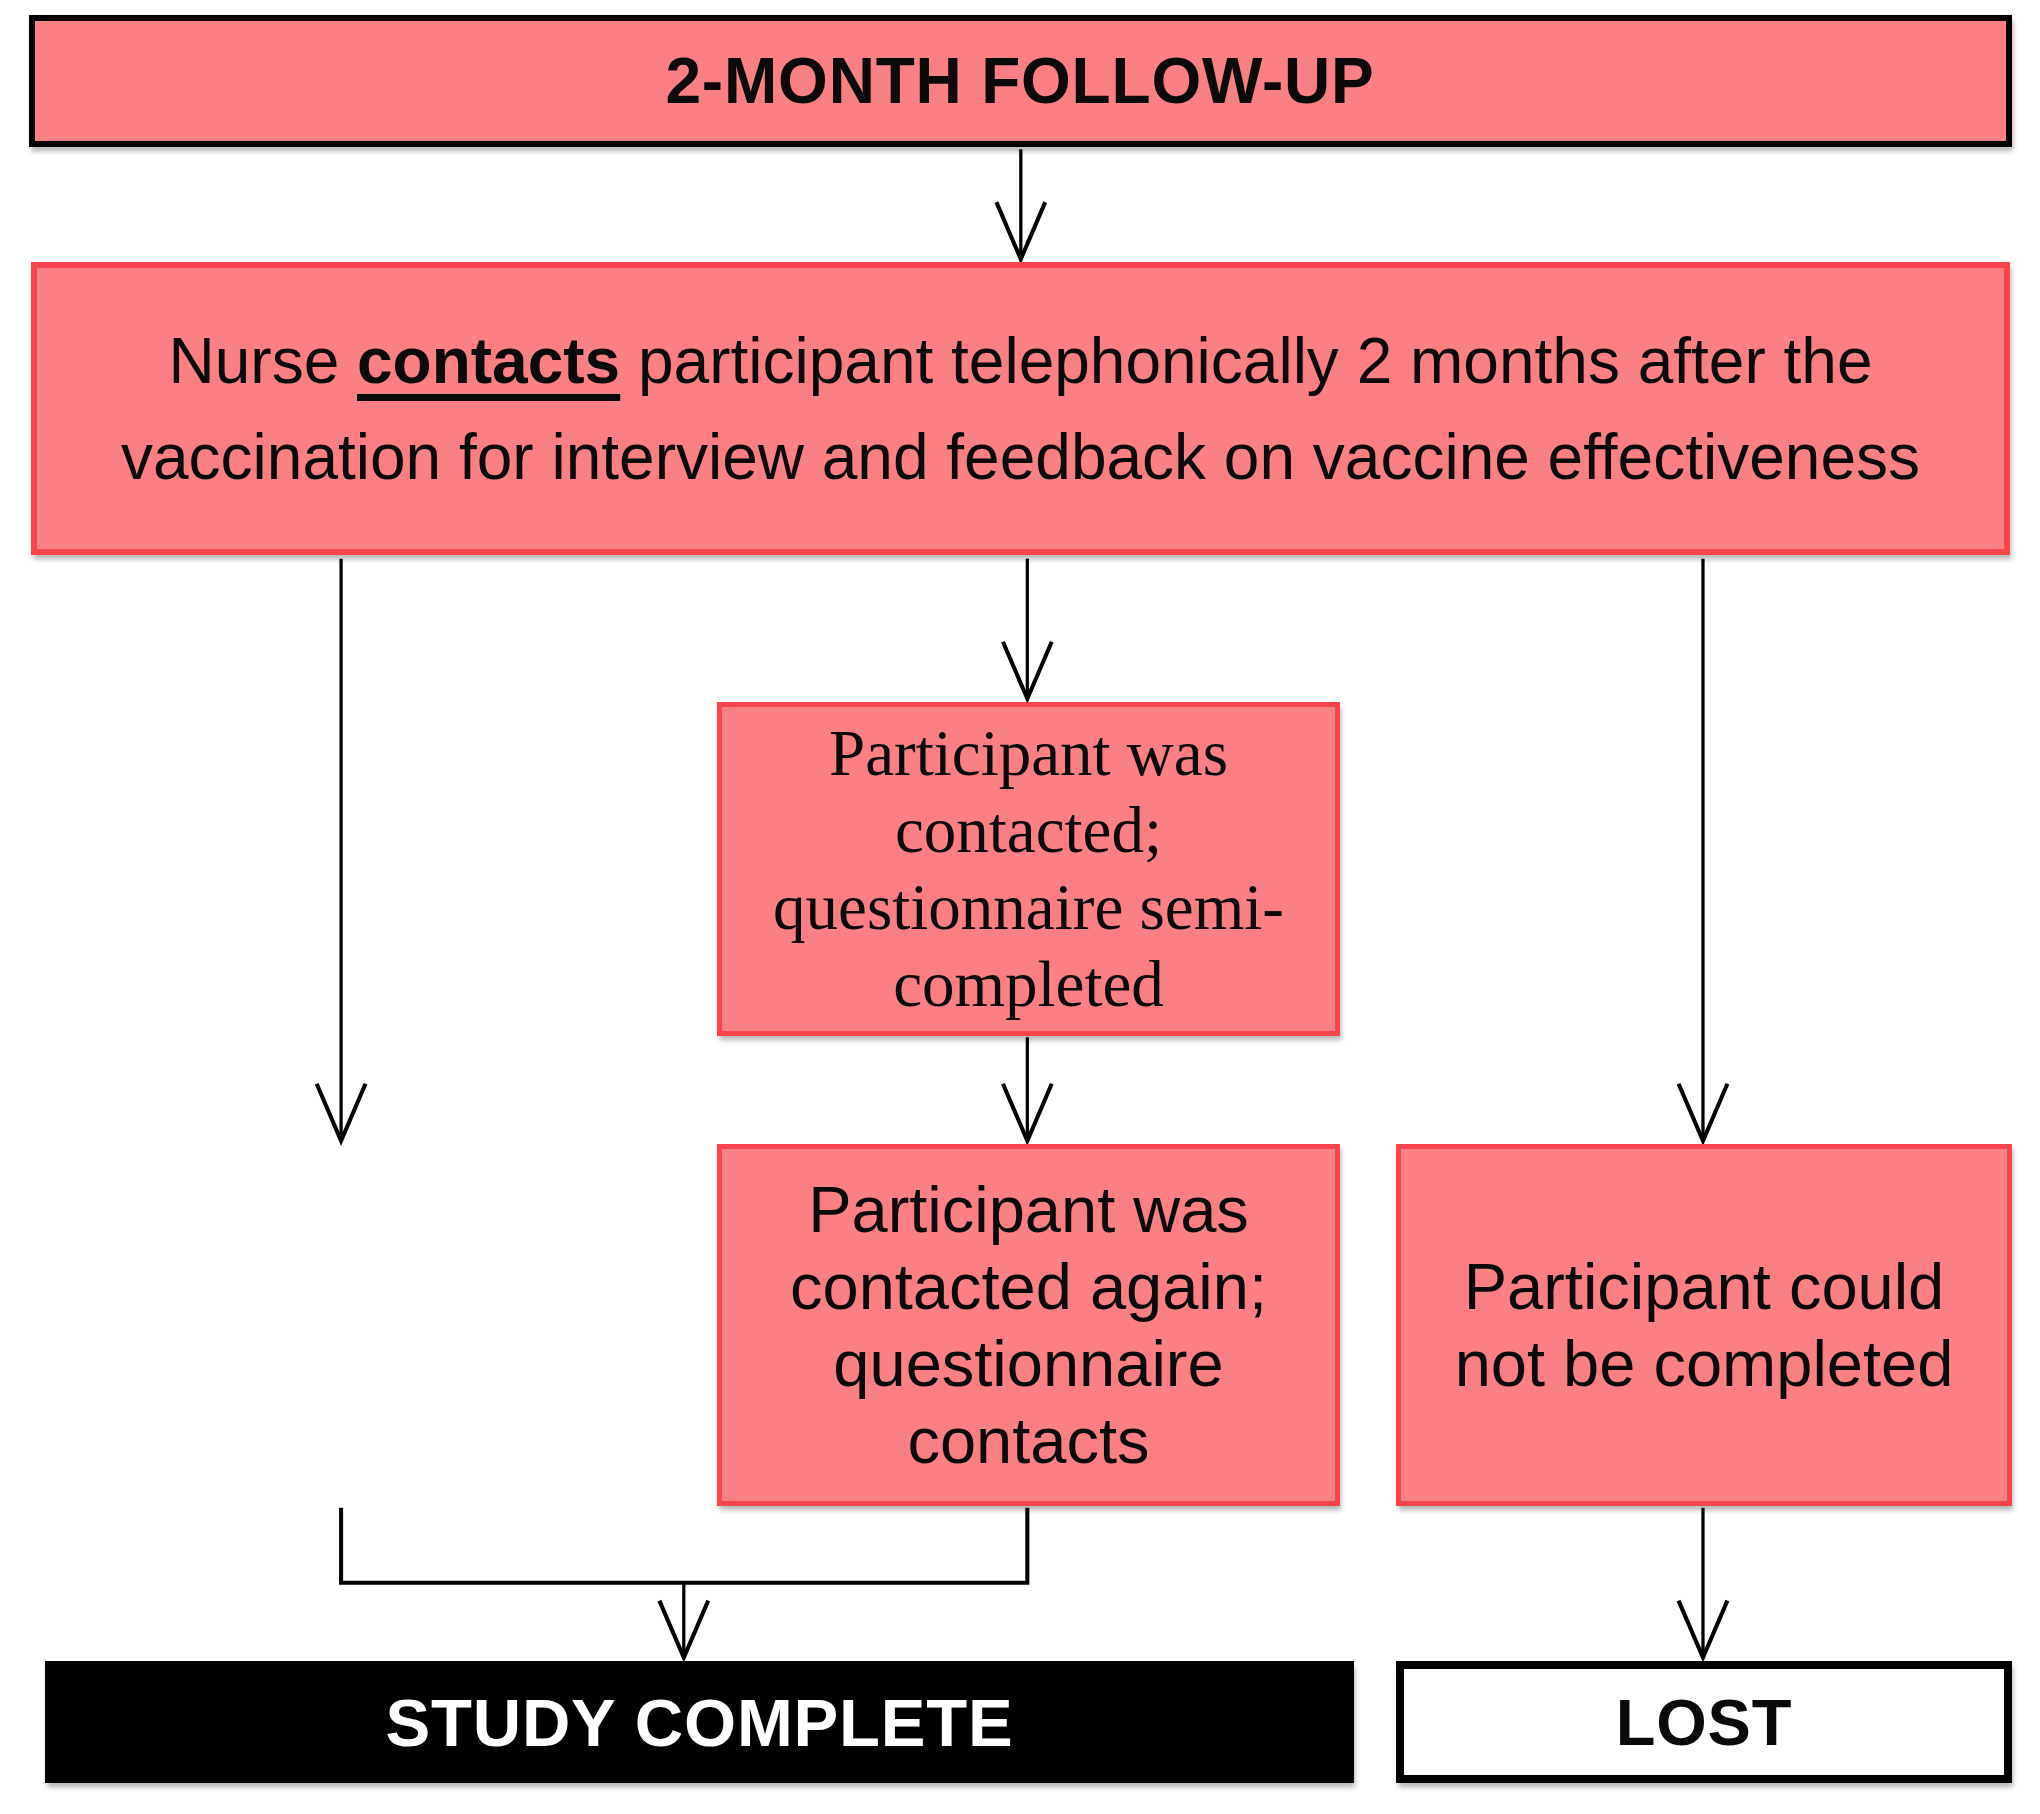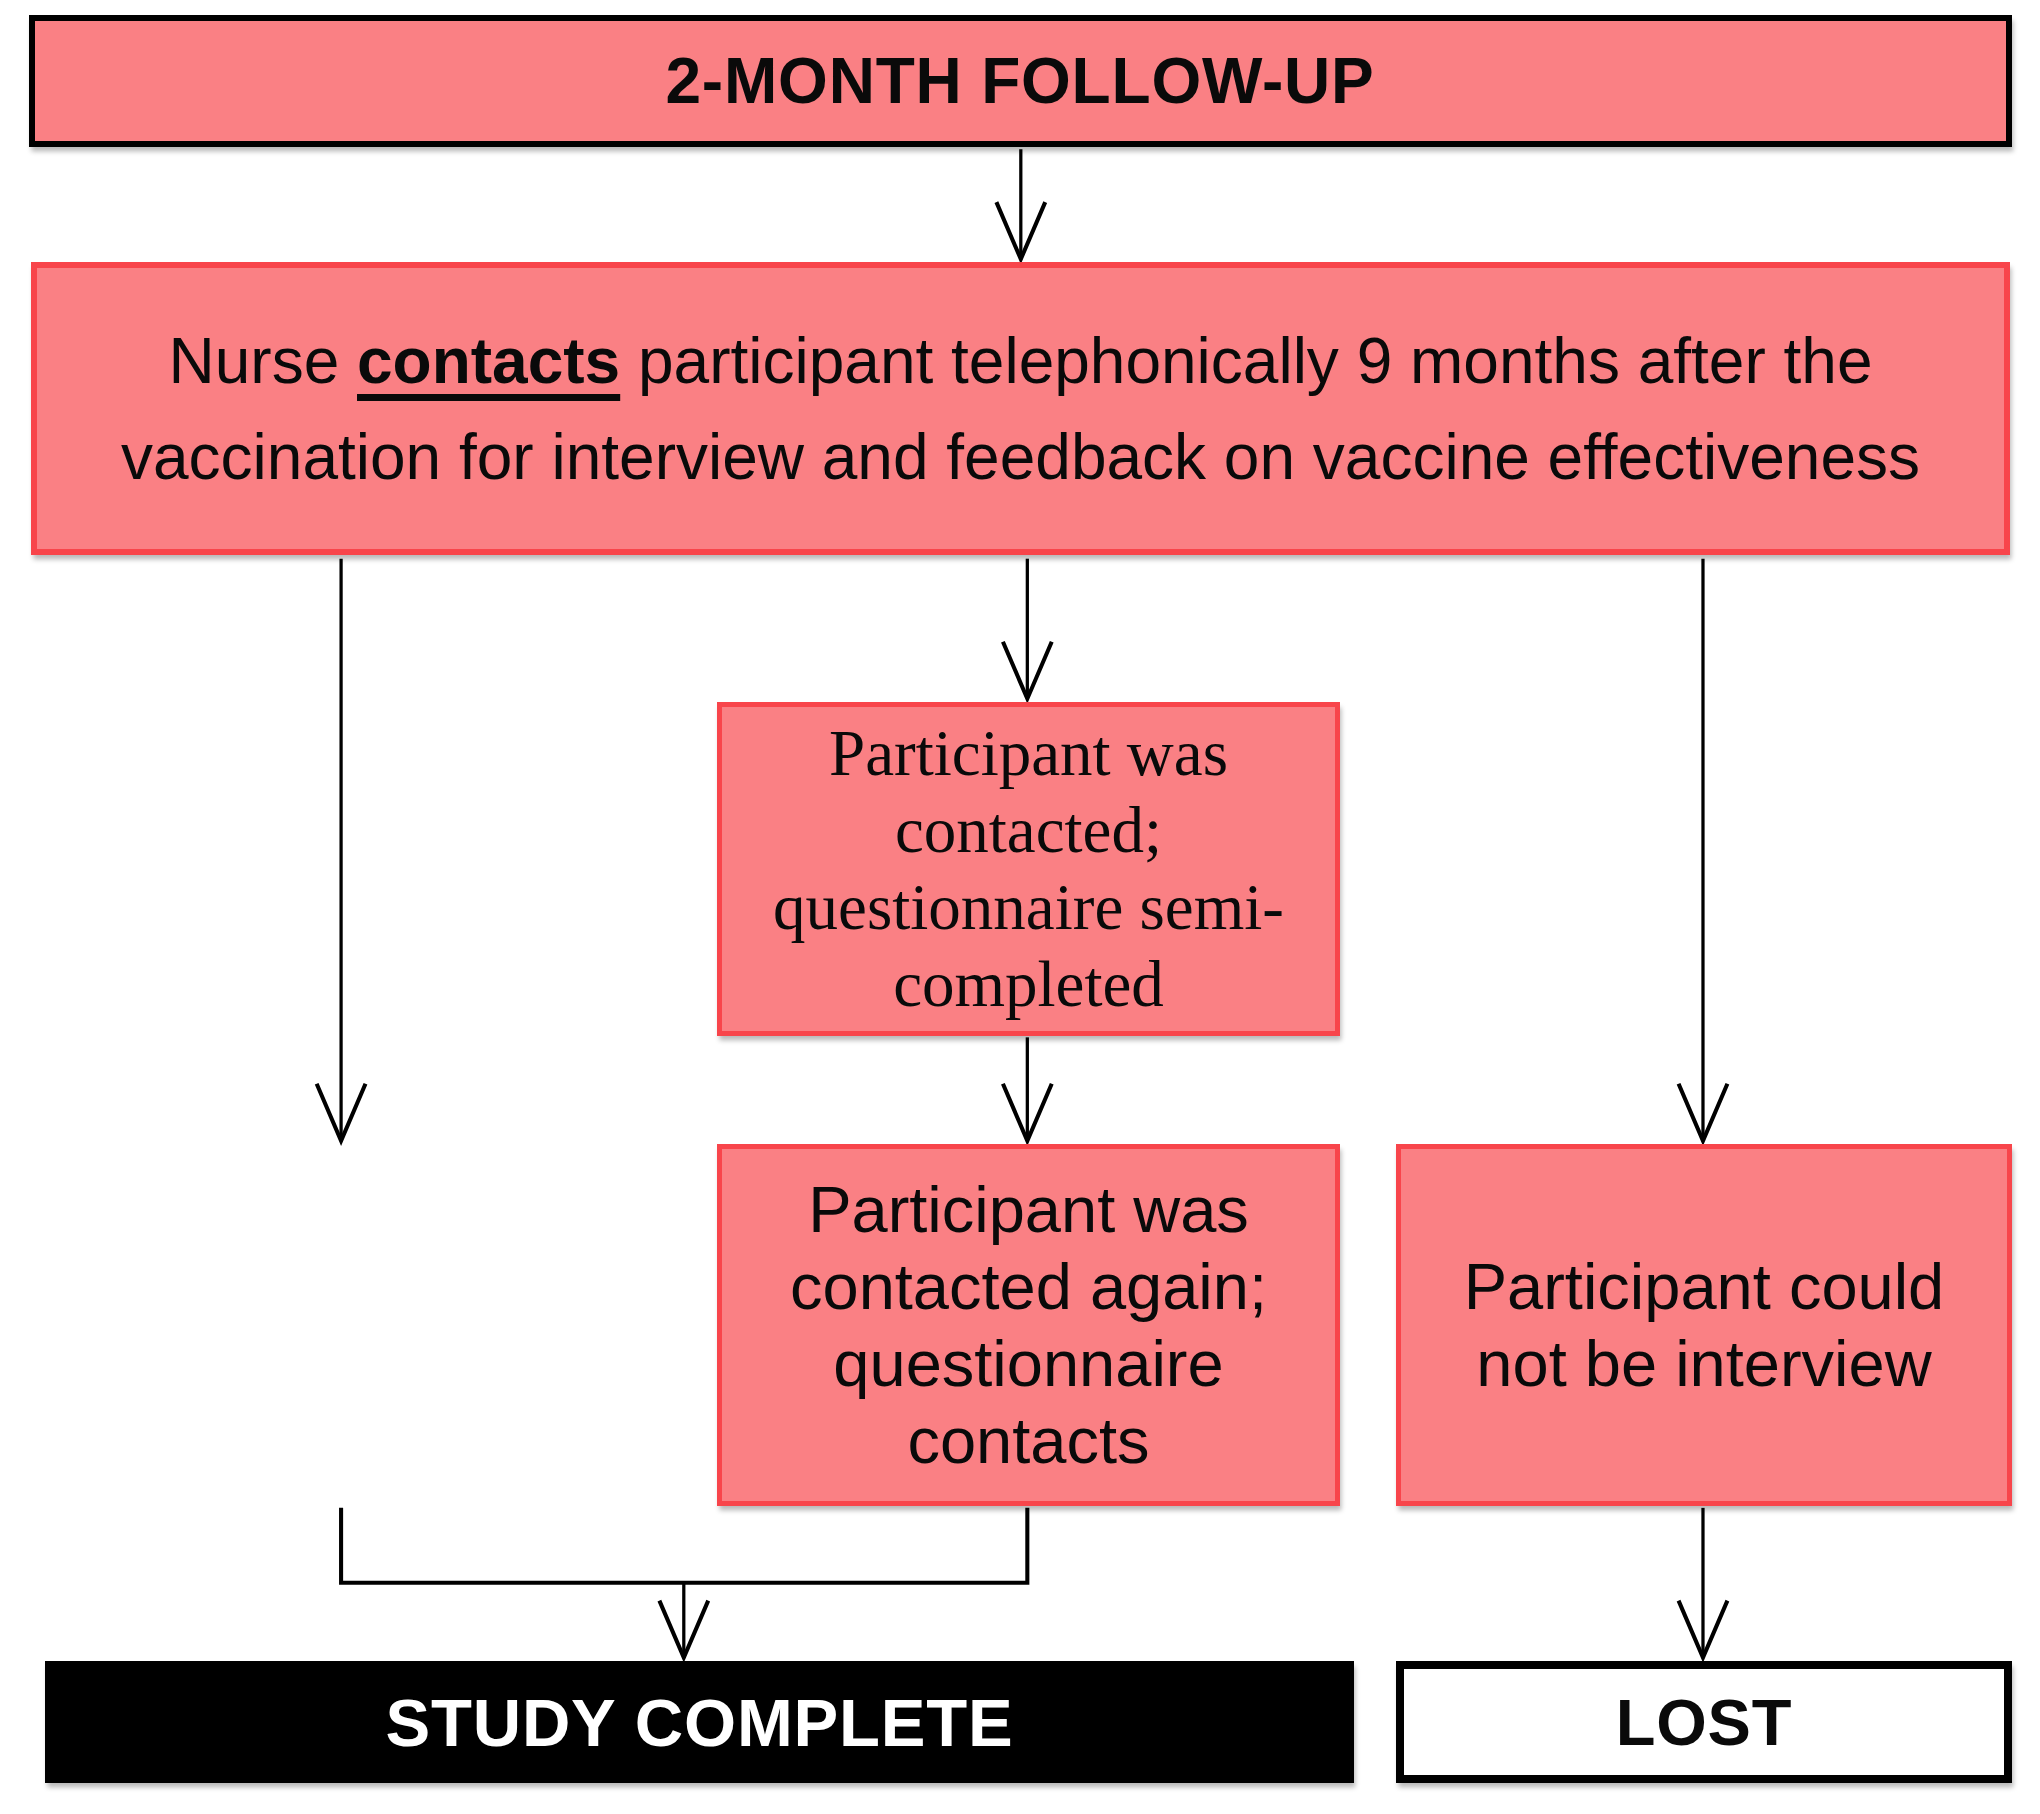--- a/index.html
+++ b/index.html
@@ -134,7 +134,7 @@
   </div>
 
   <div class="node nurse-box">
-    <span class="label"><span>Nurse </span><span class="emphasis">contacts</span><span> participant telephonically 9 months after the vaccination for interview and feedback on vaccine effectiveness</span></span>
+    <span class="label"><span>Nurse </span><span class="emphasis">contacts</span><span> participant telephonically 2 months after the vaccination for interview and feedback on vaccine effectiveness</span></span>
   </div>
 
   <div class="node semi-box">

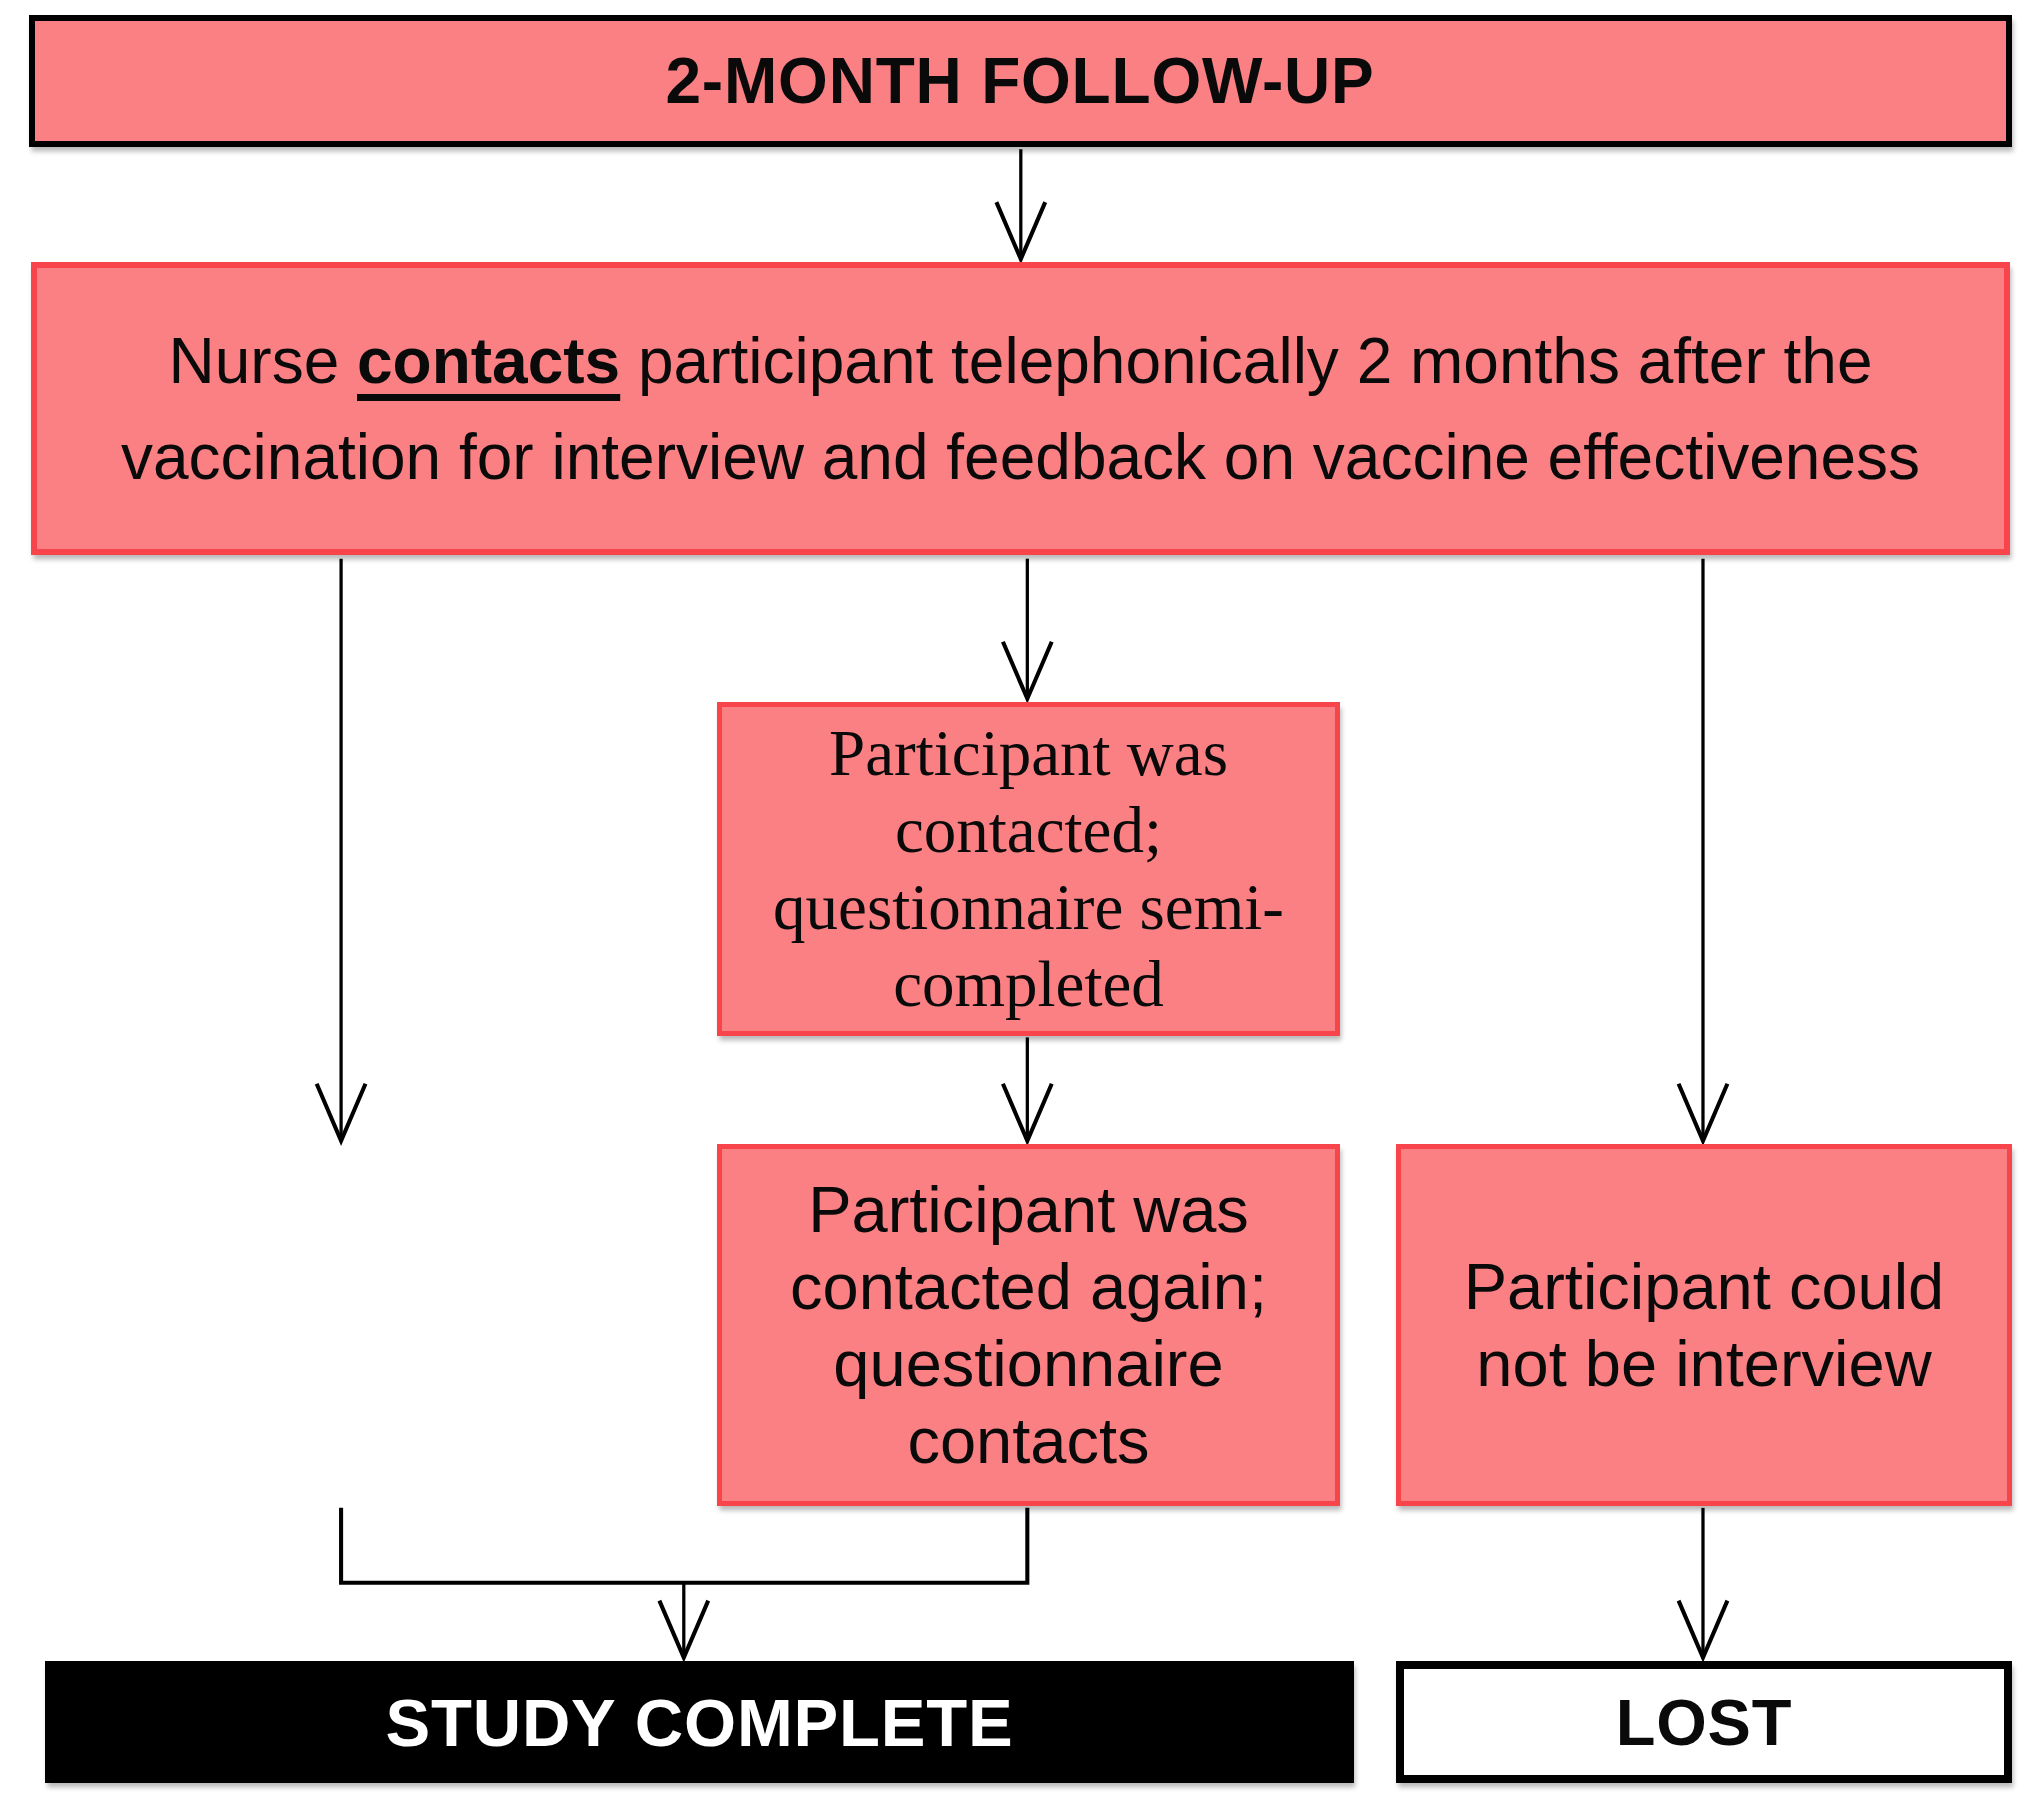--- a/index.html
+++ b/index.html
@@ -147,7 +147,7 @@
   </div>
 
   <div class="node right-box">
-    <span class="label">Participant could not be interview</span>
+    <span class="label">Participant could not be completed</span>
   </div>
 
   <div class="node study-box">

